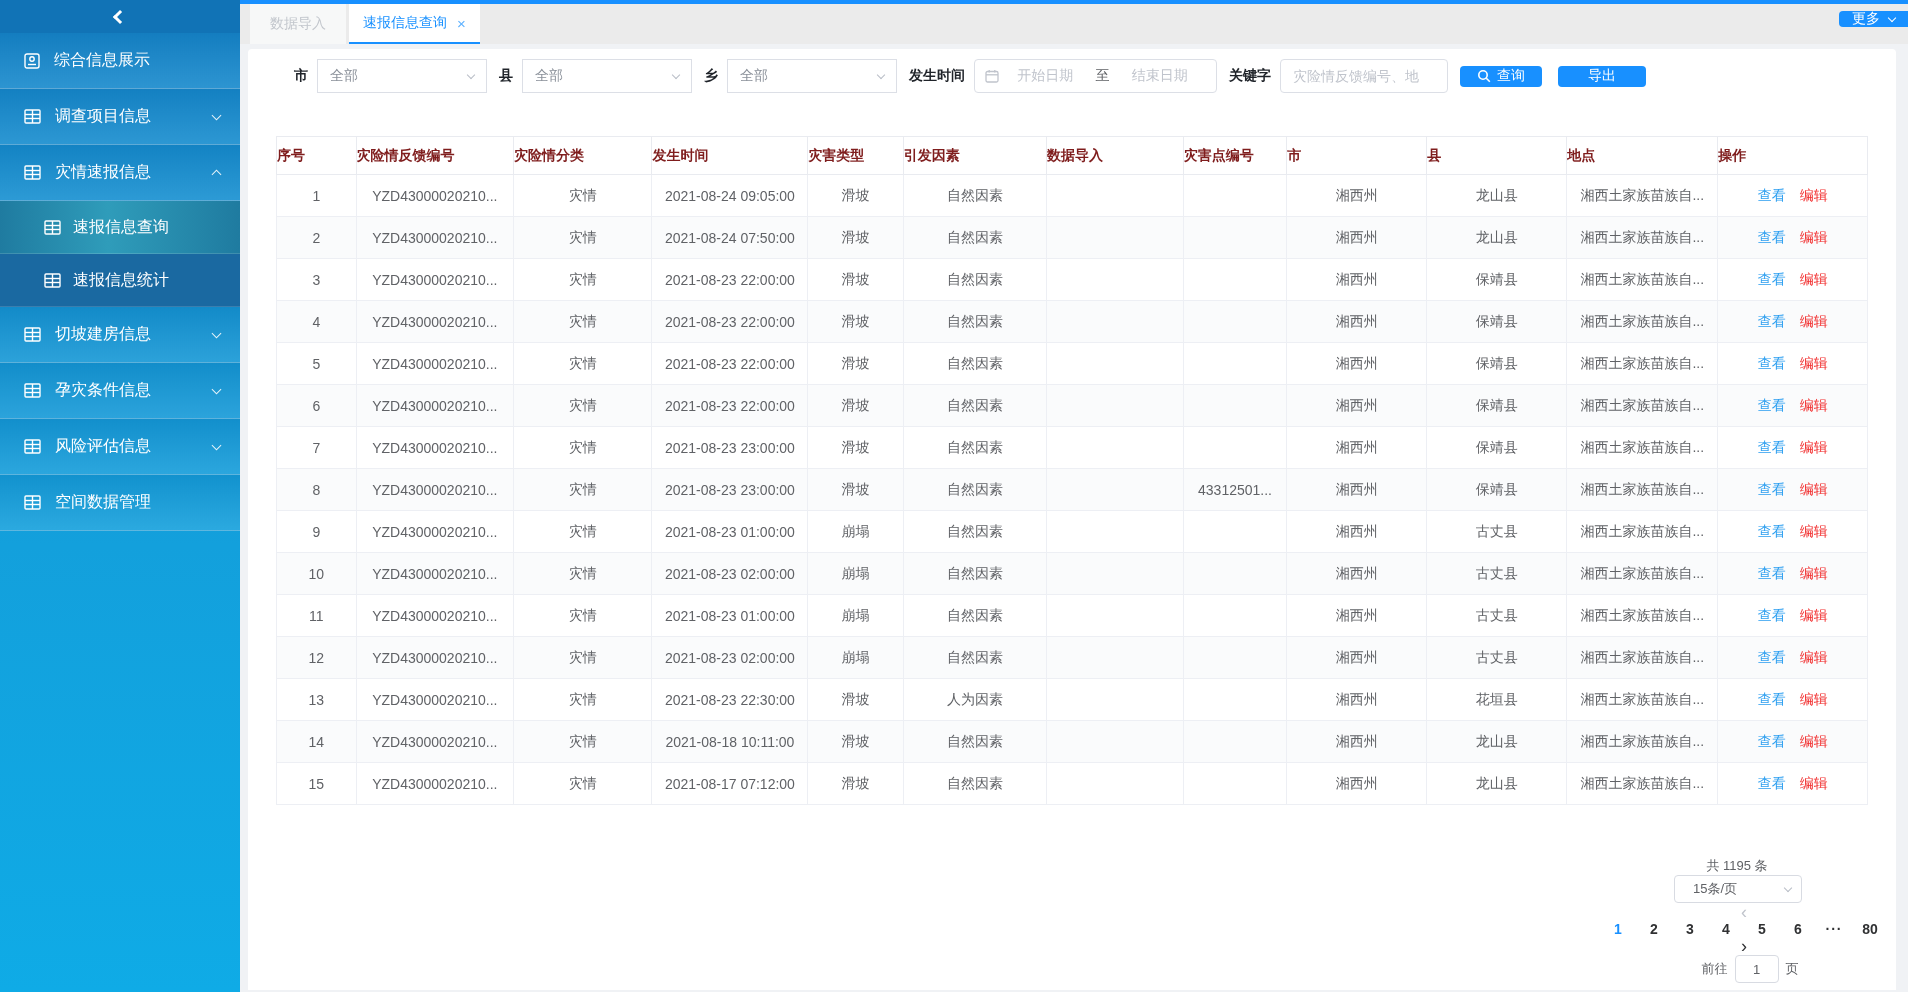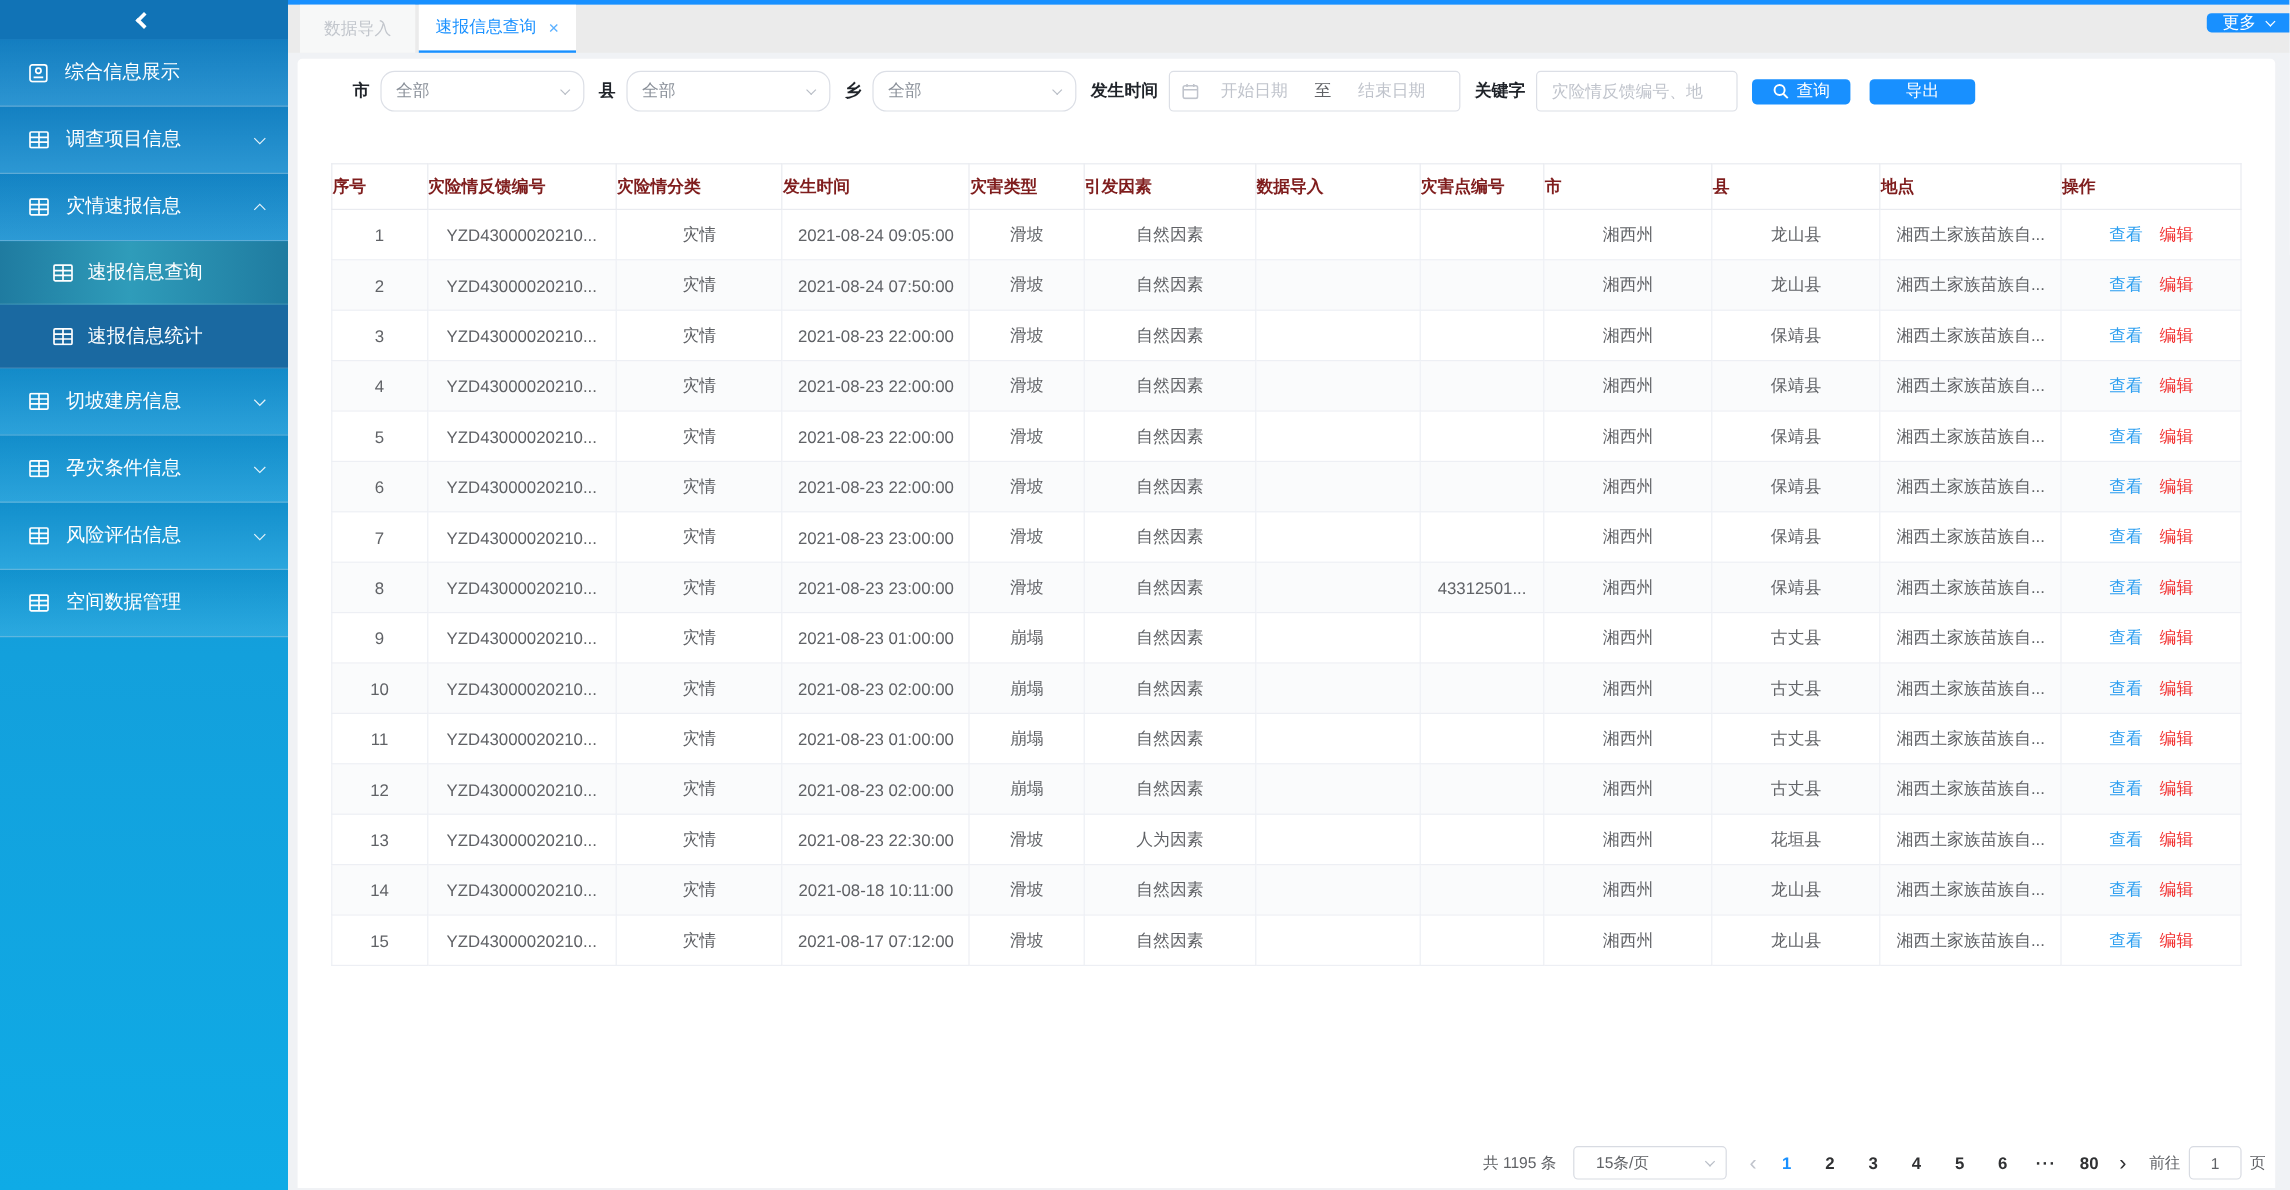--- a/index.html
+++ b/index.html
@@ -49,7 +49,7 @@
   .filterbar { display:flex; align-items:center; padding:10px 0 0 46px;
     font-size:14px; color:#1f2329; }
   .f-label { margin-right:9px; font-weight:600; white-space:nowrap; }
-  .select { width:170px; height:34px; border:1px solid #dcdfe6; border-radius:12px;
+  .select { width:170px; height:34px; border:1px solid #dcdfe6; border-radius:0;
     display:flex; align-items:center; justify-content:space-between; padding:0 12px;
     color:#8a9099; background:#fff; margin-right:12px; cursor:pointer; }
   .select .cv { width:6px; height:6px; color:#b8bdc6; }

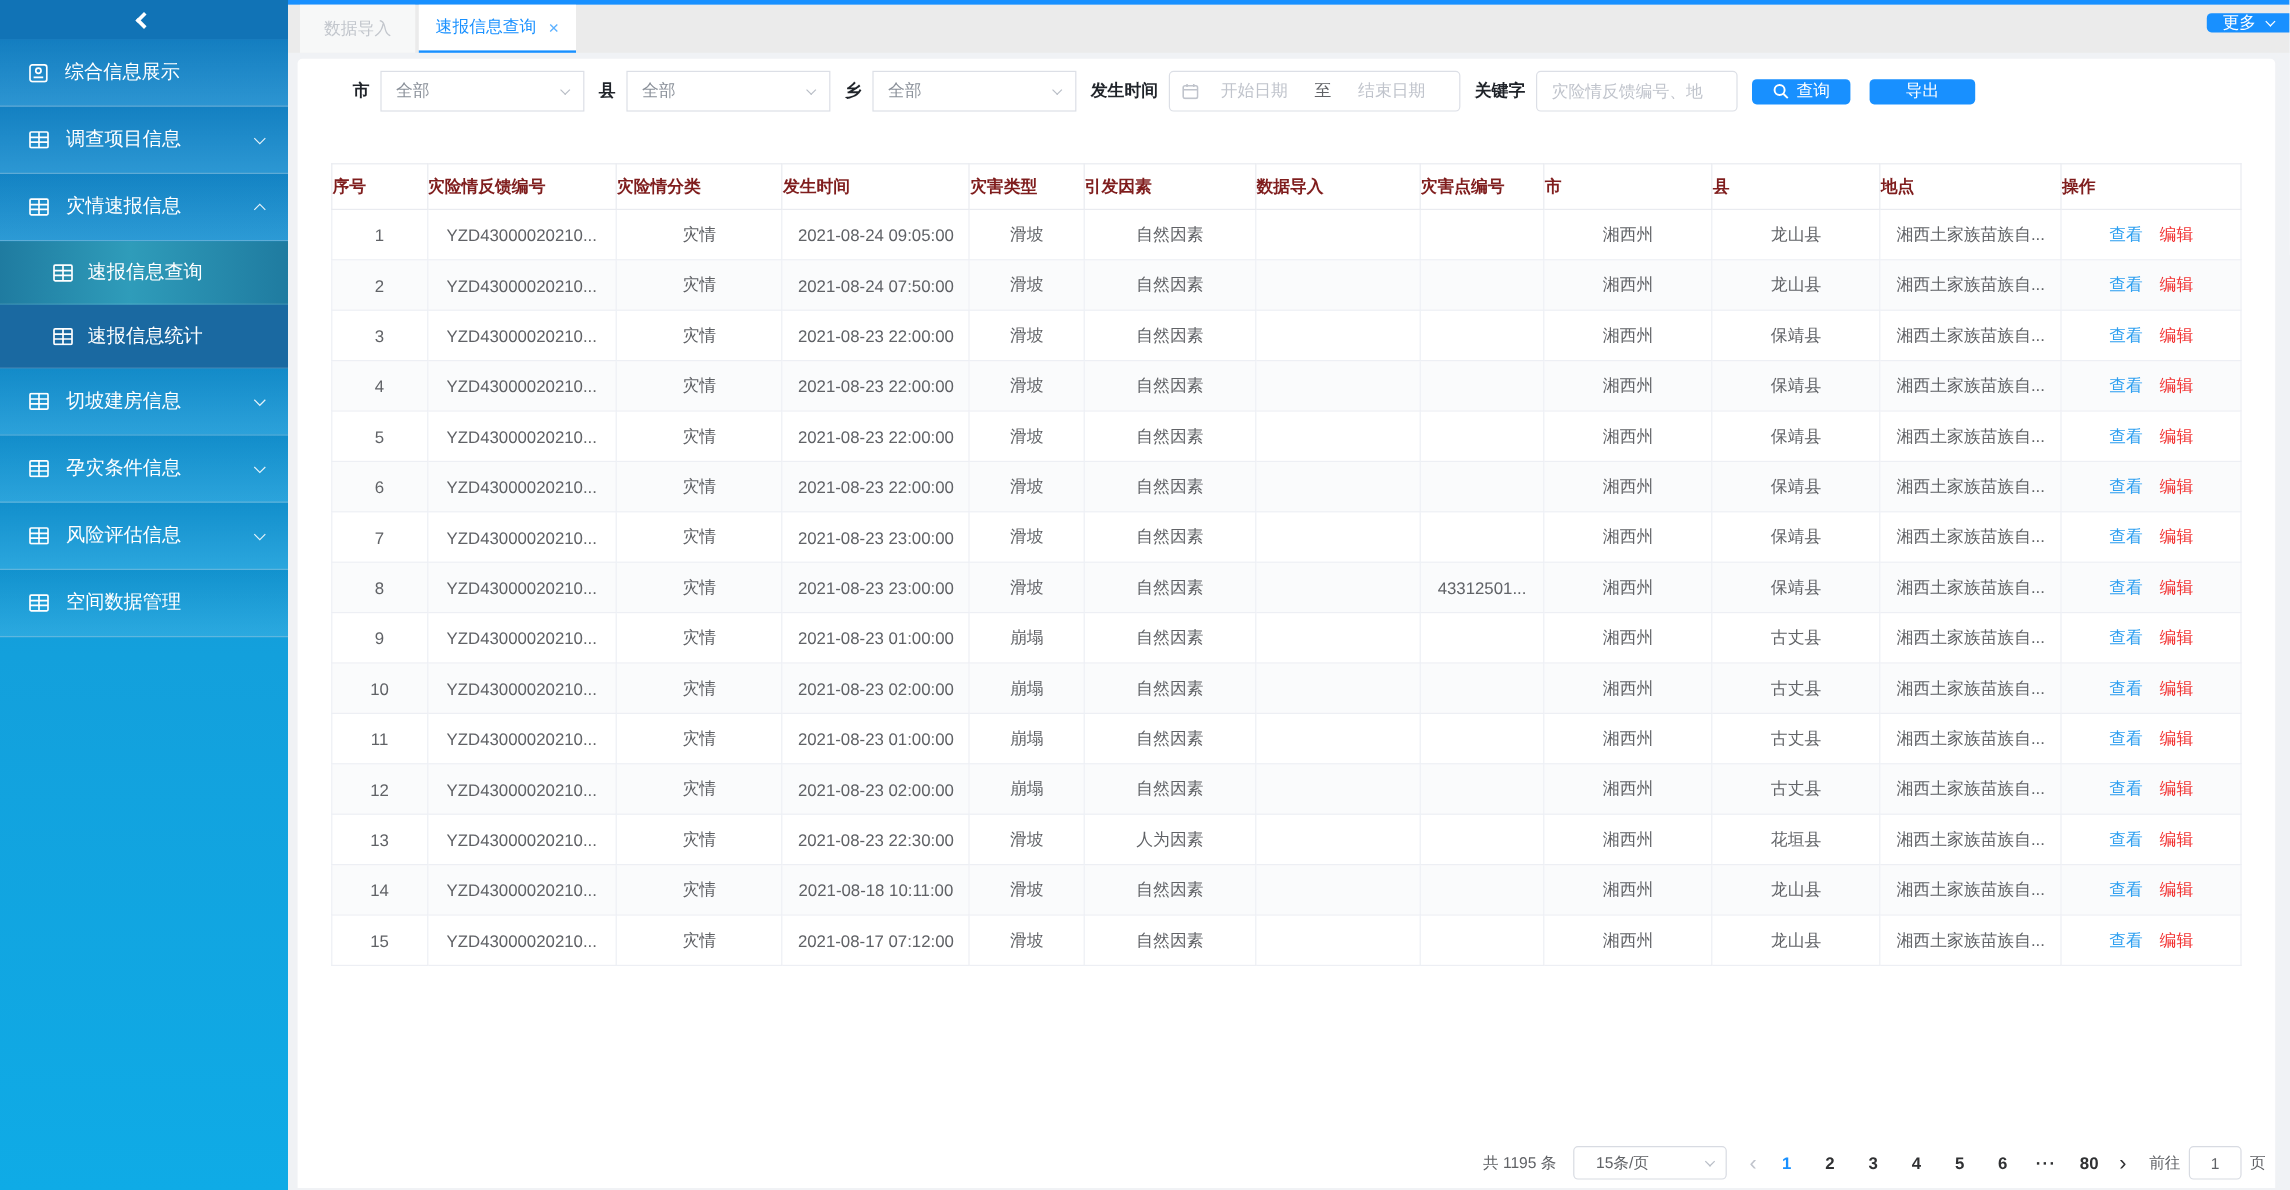--- a/index.html
+++ b/index.html
@@ -79,7 +79,7 @@
 
   
   .pagination { position:absolute; right:8px; bottom:7px; display:flex;
-    align-items:center; font-size:13px; color:#606266; }
+    align-items:center; font-size:13px; color:#606266;flex-direction:column; }
   .pg-total { margin-right:14px; }
   .pg-size { width:128px; height:28px; border:1px solid #d8dbe2; border-radius:4px;
     display:flex; align-items:center; justify-content:space-between; padding:0 10px 0 18px;

